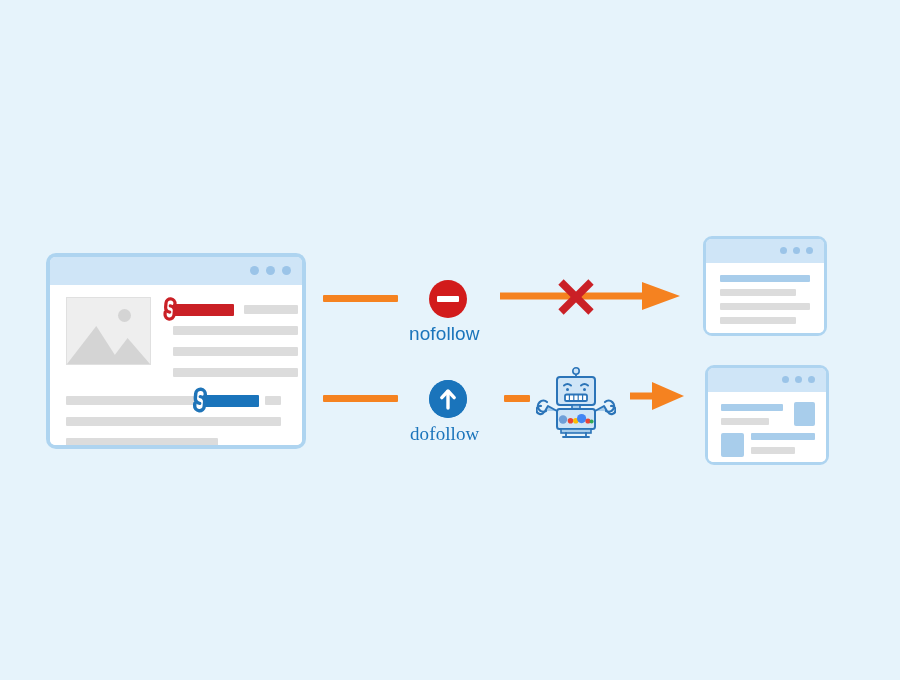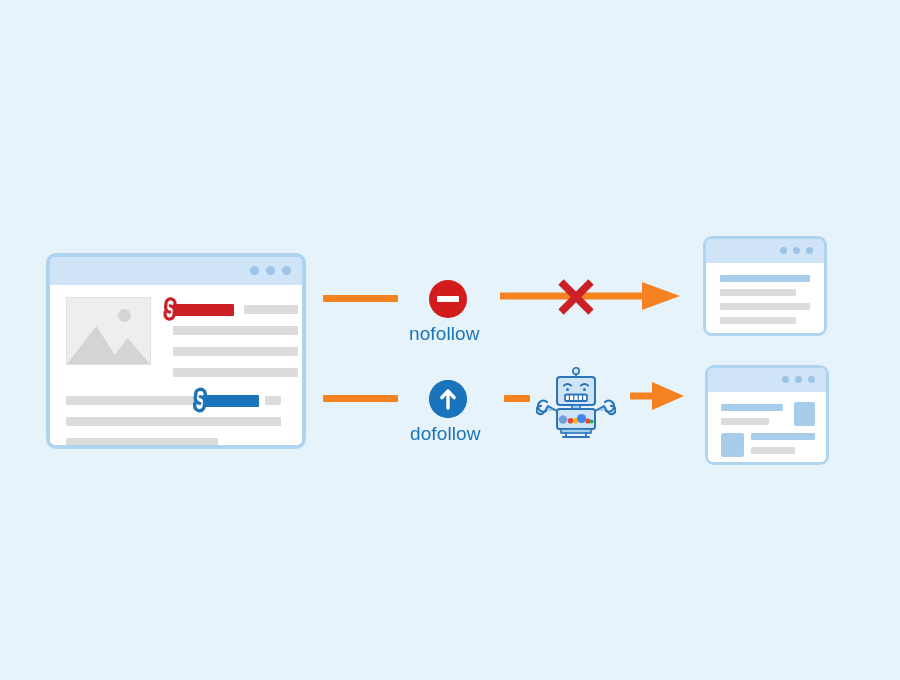--- a/index.html
+++ b/index.html
@@ -157,7 +157,7 @@
       </g>
     </svg>
 
-    <div class="lbl" style="left:410px;top:383px;">dofollow</div>
+    <div class="lbl" style="left:410px;top:383px;font-family:Liberation Serif, serif;">dofollow</div>
 
     <div class="seg" style="left:504px;top:355px;width:26px;"></div>
 

